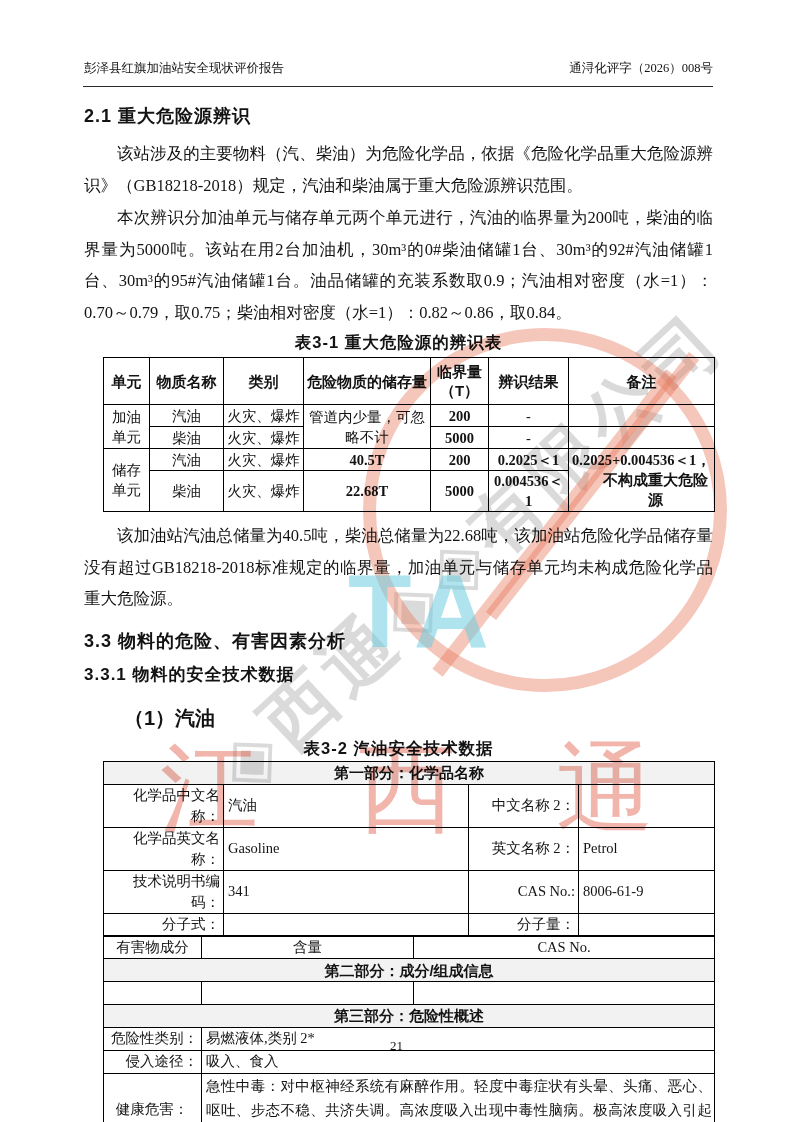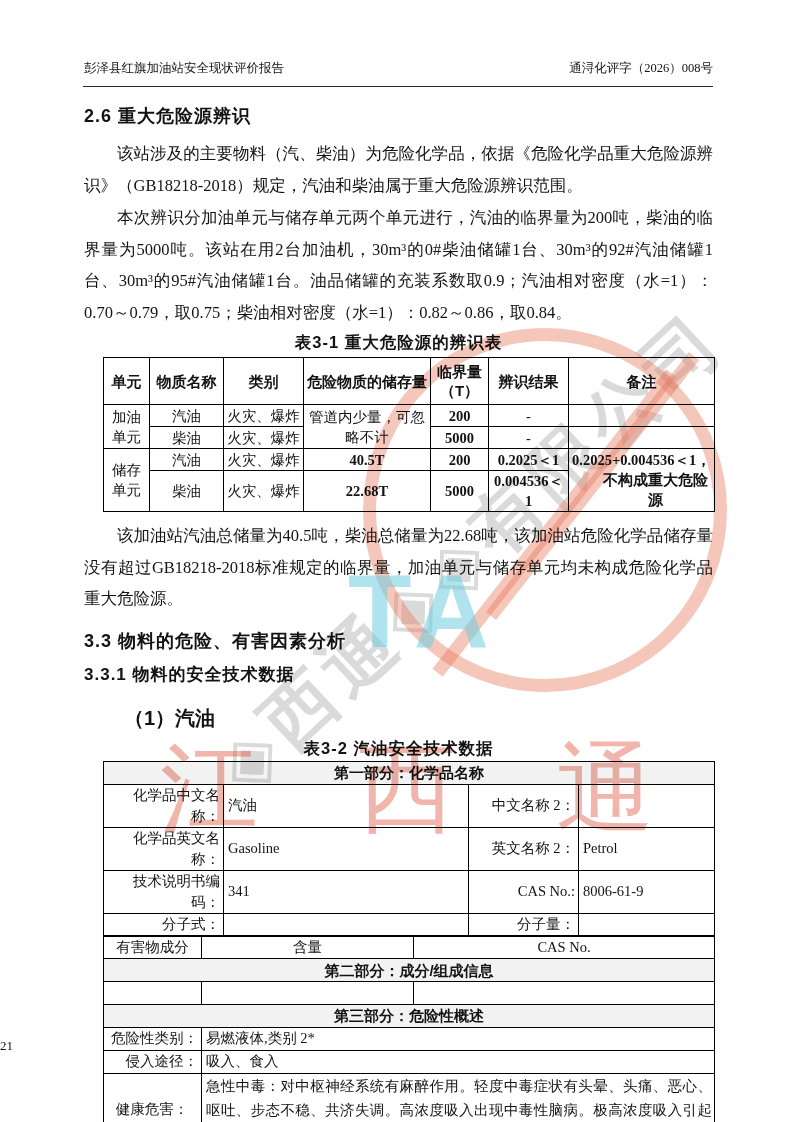--- a/index.html
+++ b/index.html
@@ -76,7 +76,7 @@
 
   <div class="content">
 
-    <div class="h-sec">2.6 重大危险源辨识</div>
+    <div class="h-sec">2.1 重大危险源辨识</div>
     <p class="body-par">该站涉及的主要物料（汽、柴油）为危险化学品，依据《危险化学品重大危险源辨识》（GB18218-2018）规定，汽油和柴油属于重大危险源辨识范围。</p>
     <p class="body-par">本次辨识分加油单元与储存单元两个单元进行，汽油的临界量为200吨，柴油的临界量为5000吨。该站在用2台加油机，30m³的0#柴油储罐1台、30m³的92#汽油储罐1台、30m³的95#汽油储罐1台。油品储罐的充装系数取0.9；汽油相对密度（水=1）：0.70～0.79，取0.75；柴油相对密度（水=1）：0.82～0.86，取0.84。</p>
 

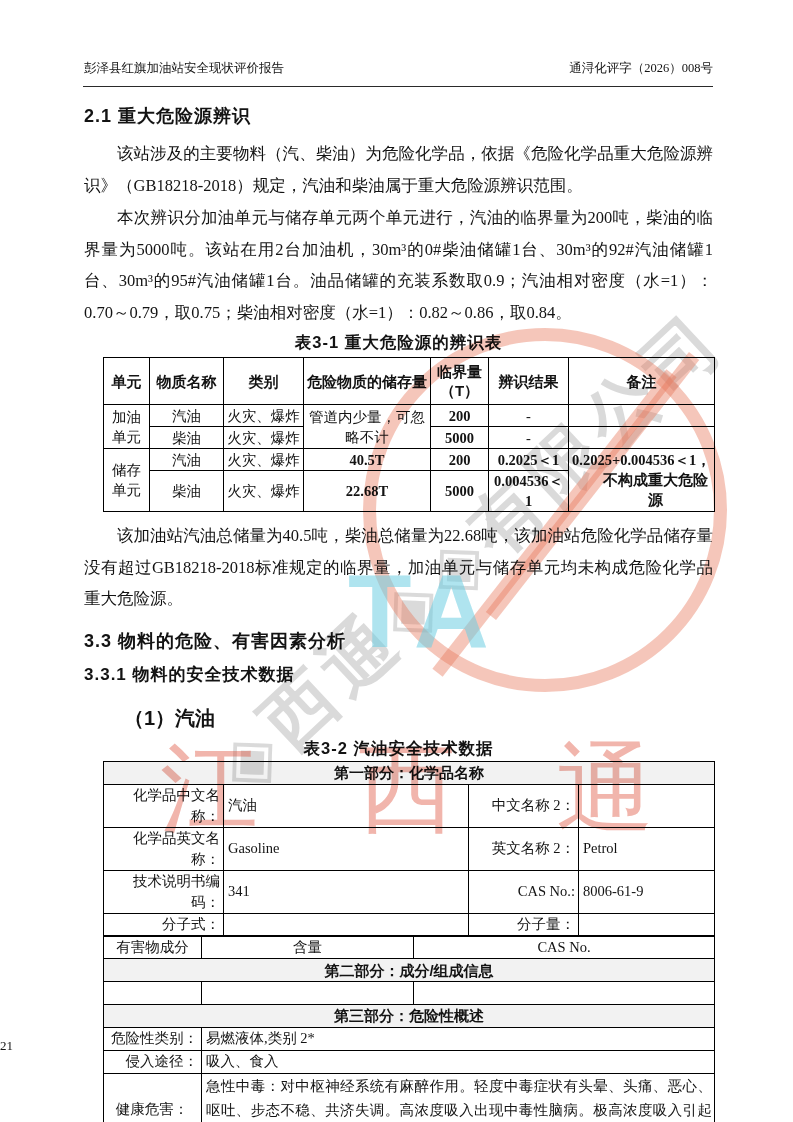--- a/index.html
+++ b/index.html
@@ -43,7 +43,7 @@
   .t2 .ctr{text-align:center;}
   .t2 .health-val{height:48px;vertical-align:top;line-height:24px;text-align:justify;}
   
-  .pagenum{position:absolute;left:0;top:1038px;width:793px;font-size:13px;}
+  .pagenum{position:absolute;left:0;top:1038px;width:793px;text-align:center;font-size:13px;}
   
   .wm{position:absolute;left:0;top:0;width:793px;height:1122px;pointer-events:none;
       mix-blend-mode:multiply;z-index:6;}

